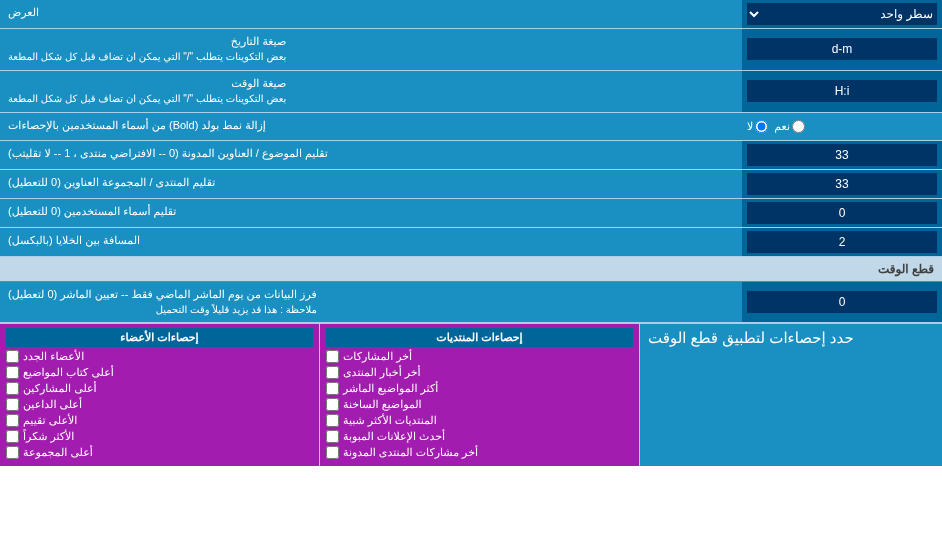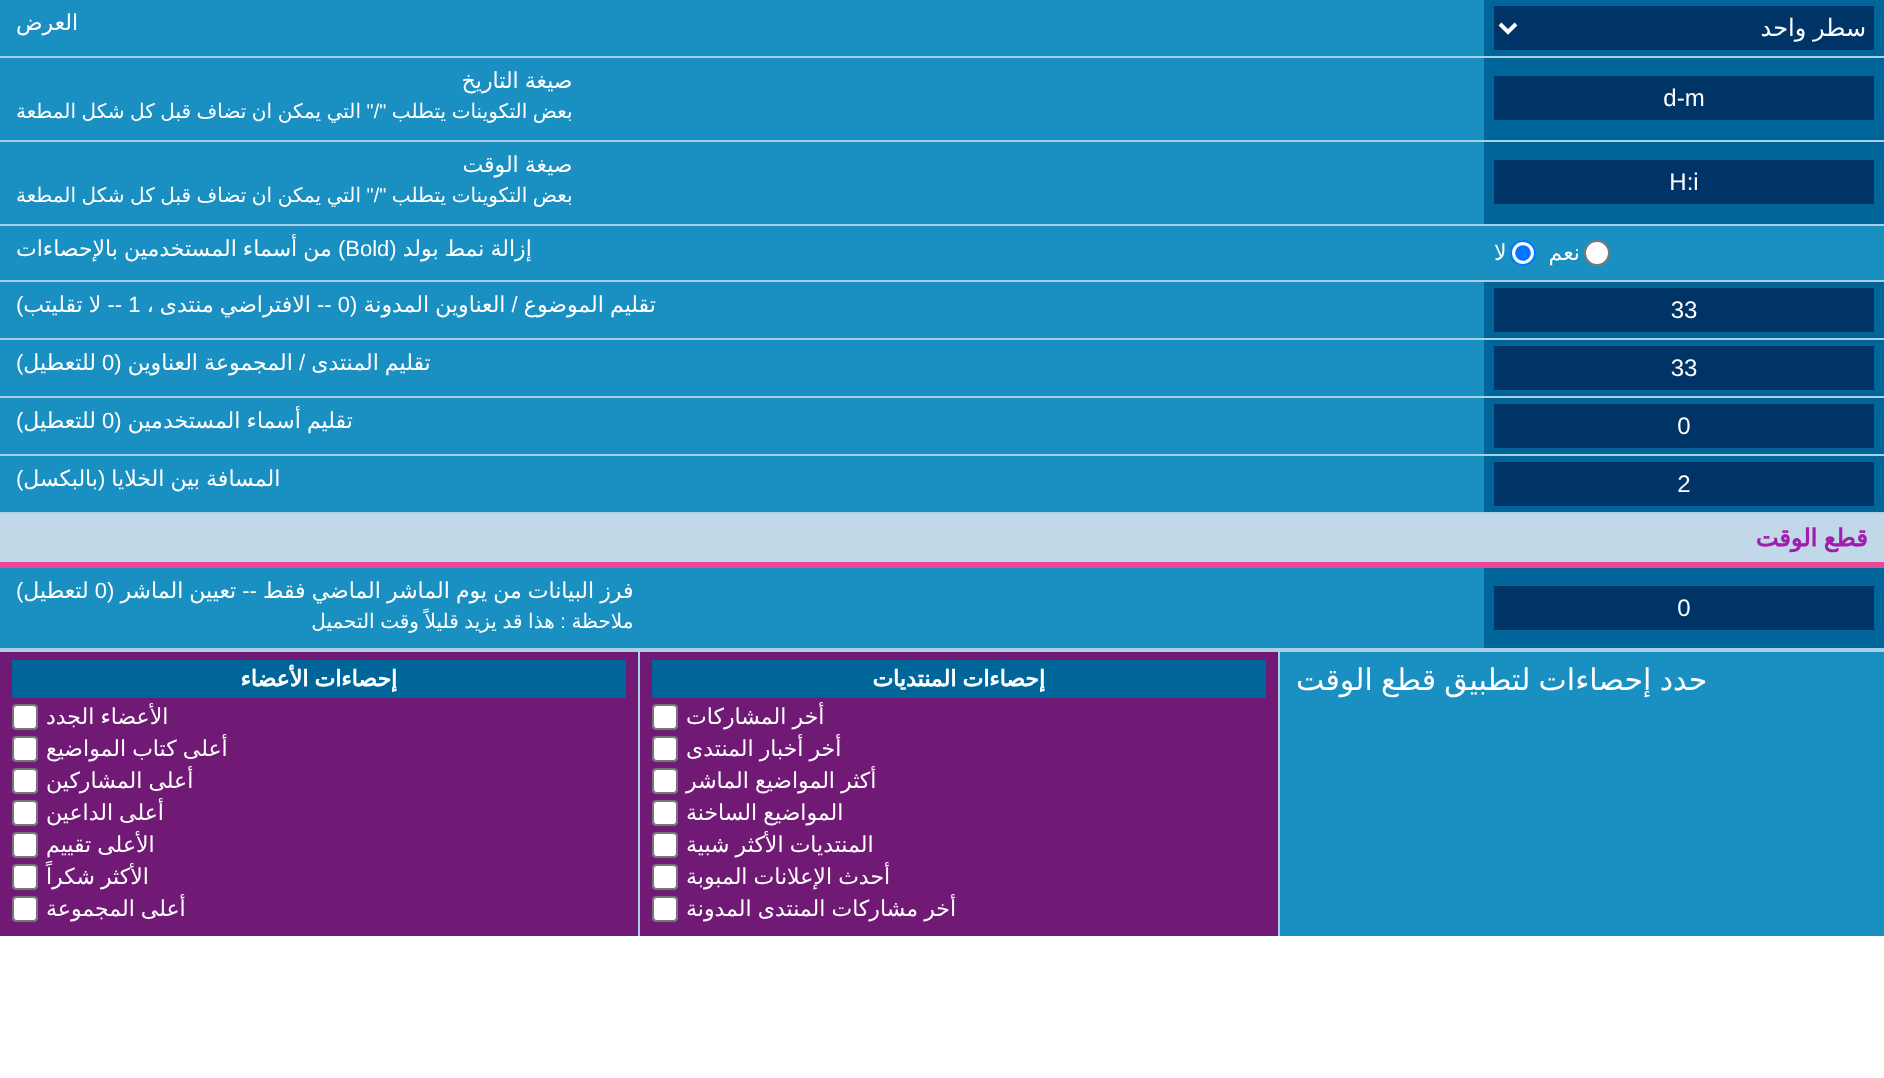--- a/index.html
+++ b/index.html
@@ -55,11 +55,11 @@
     }
     .section-header {
       background: #c0d8e8;
-      color: #a21caf;
+      color: #404040;
       font-weight: bold;
       padding: 5px 8px;
       text-align: right;
-      border-bottom: 3px solid #ec4899;
+      border-bottom: 1px solid #ec4899;
       font-size: 12px;
     }
     .radio-group {

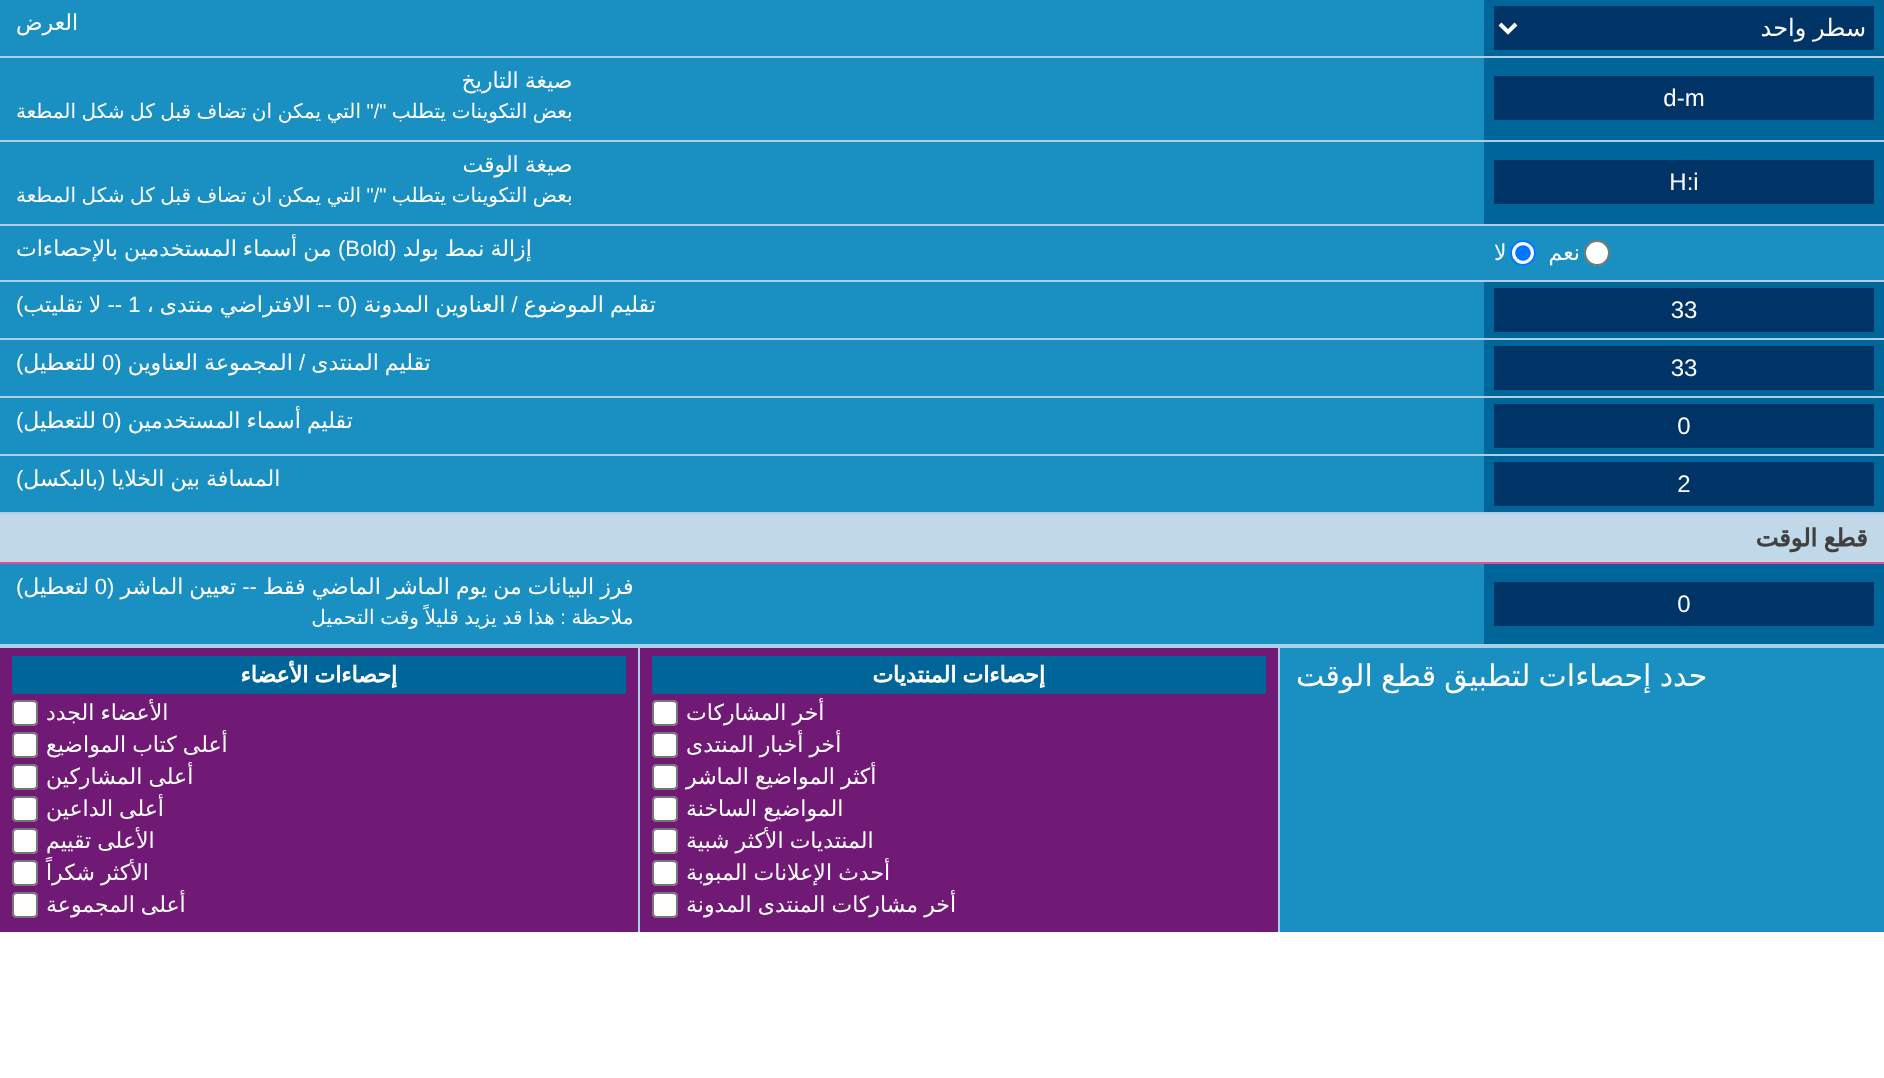--- a/index.html
+++ b/index.html
@@ -96,7 +96,7 @@
     }
     .stats-col {
       flex: 1;
-      background: #701a75;
+      background: #a21caf;
       border-right: 1px solid #aad0e8;
       padding: 4px 6px;
     }

